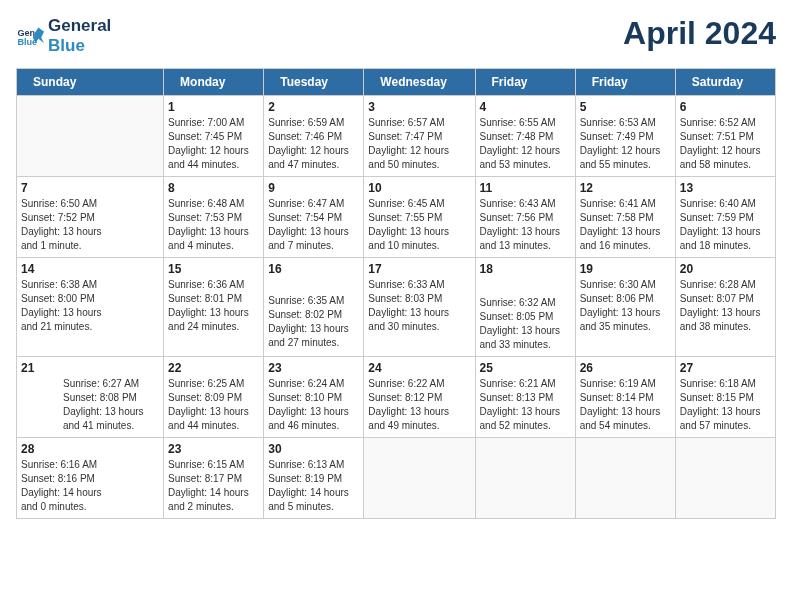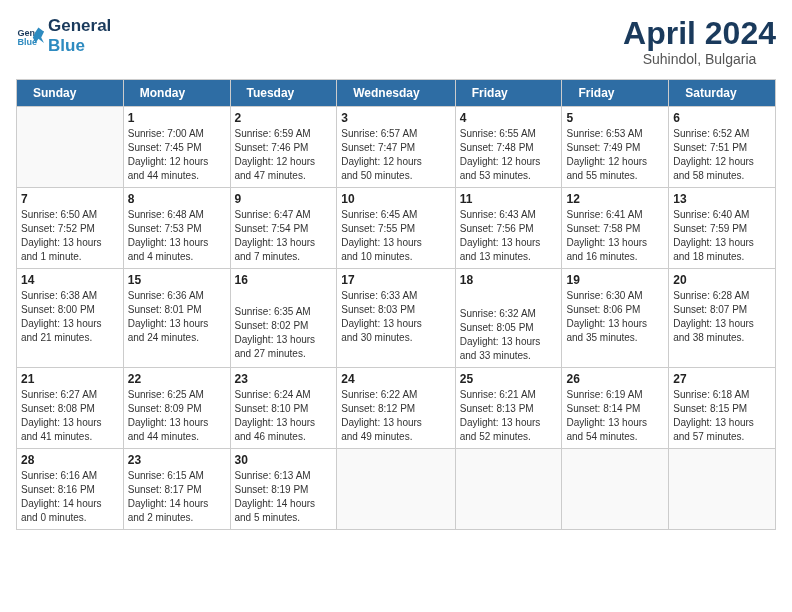--- a/index.html
+++ b/index.html
@@ -93,7 +93,6 @@
   </div>
   <div class="title-block">
     <div class="month-title">April 2024</div>
-    <div class="subtitle">Suhindol, Bulgaria</div>
   </div>
 </div>
 

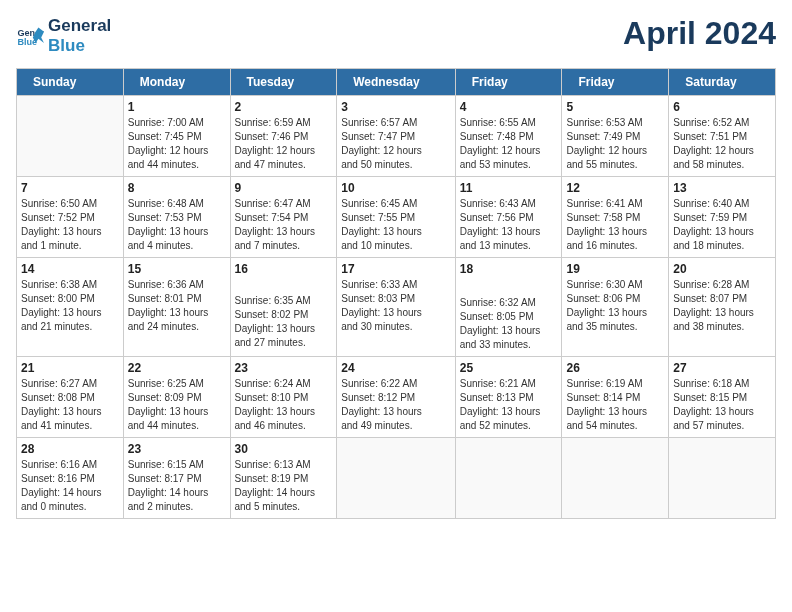--- a/index.html
+++ b/index.html
@@ -259,7 +259,7 @@
       <tr>
         <td>
           <div class="day-num">21</div>
-          <div class="day-info" style="white-space: pre-line;">Sunrise: 6:27 AM
+          <div class="day-info" style="white-space: pre-line; margin-left: 42px;">Sunrise: 6:27 AM
 Sunset: 8:08 PM
 Daylight: 13 hours
 and 41 minutes.</div>

